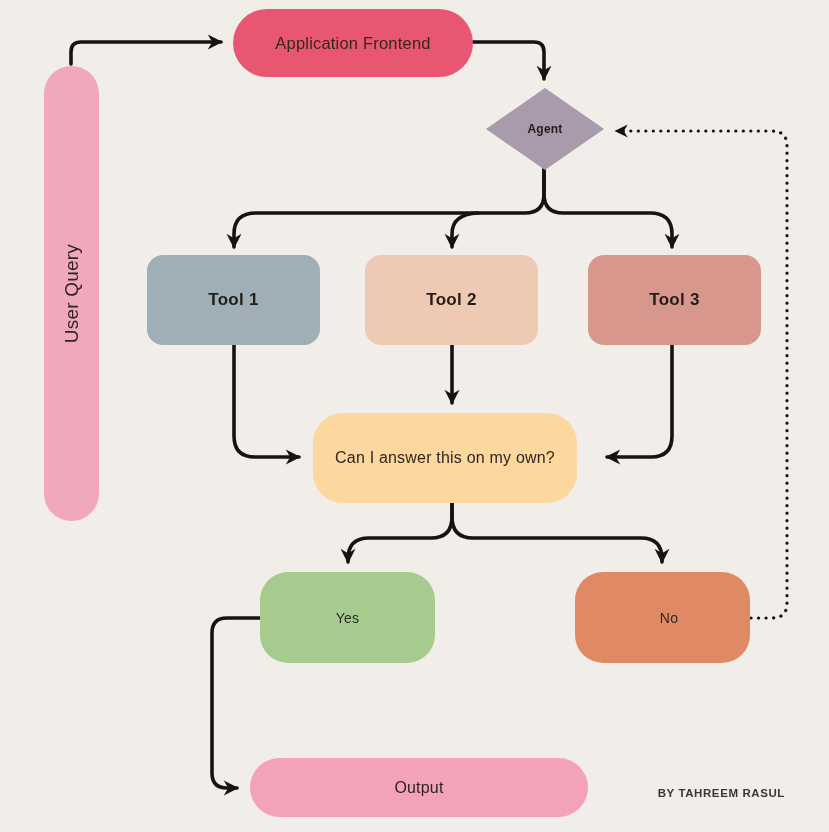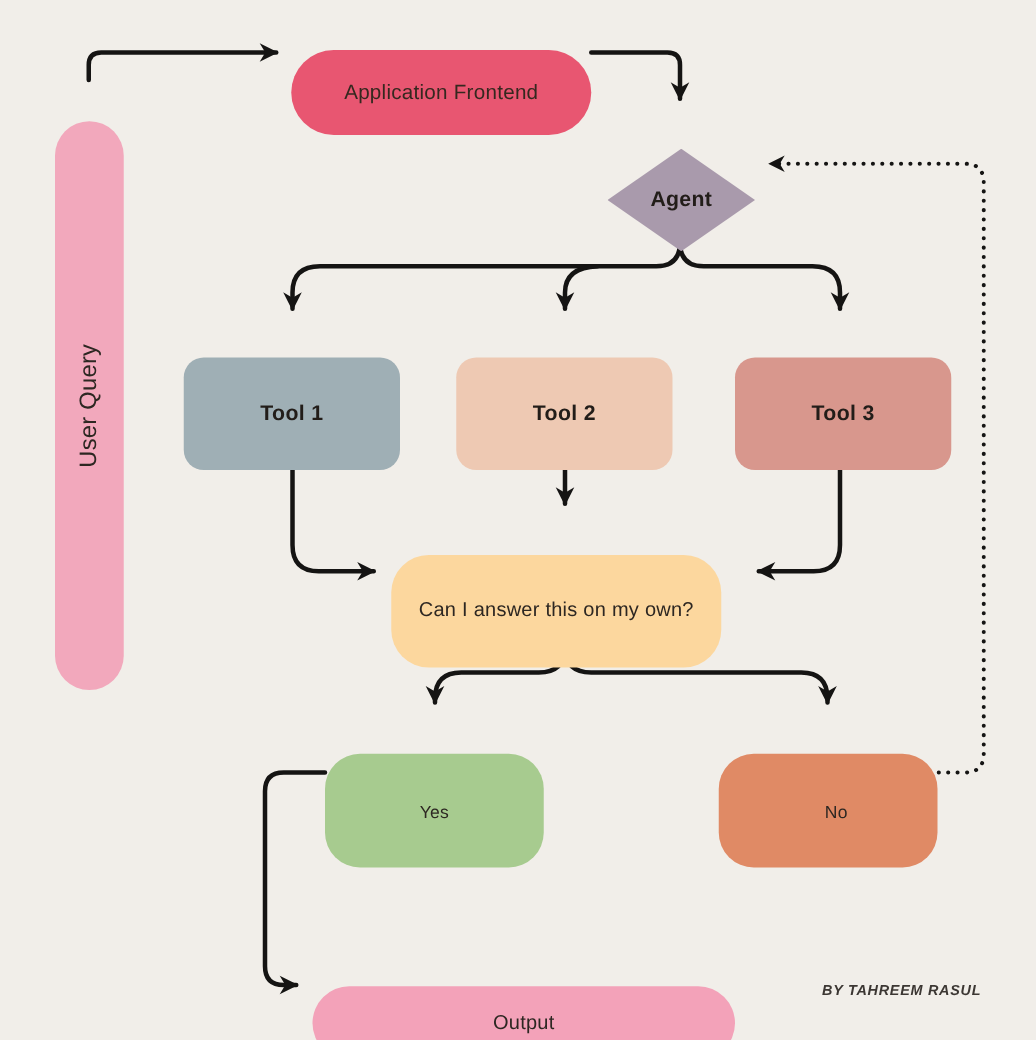--- a/index.html
+++ b/index.html
@@ -45,7 +45,6 @@
     justify-content:center;
     text-align:center;
     box-sizing:border-box;
-    margin-top:31px;
   }
   .node .label{
     font-size:16px;

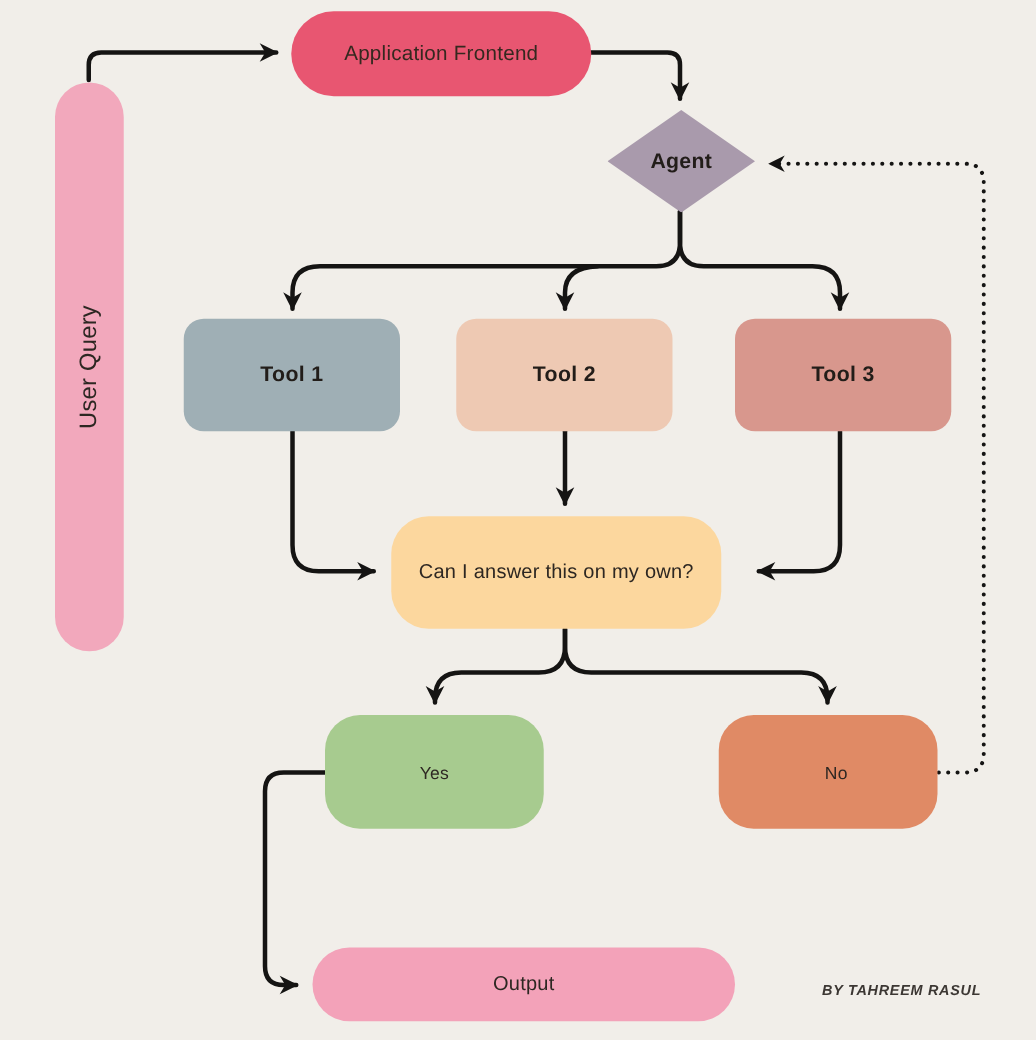--- a/index.html
+++ b/index.html
@@ -67,7 +67,7 @@
   .node-app-frontend{left:233px;top:9px;width:240px;height:68px;}
   .node-app-frontend .label{font-size:16.5px;color:#35281f;}
   .node-agent{left:486px;top:88px;width:118px;height:82px;}
-  .node-agent .label{font-weight:bold;font-size:17px;color:#221d19;}
+  .node-agent .label{font-weight:bold;font-size:12px;color:#221d19;}
   .node-tool{top:255px;width:173px;height:90px;}
   .node-tool .label{font-weight:bold;font-size:17px;color:#221d19;letter-spacing:.3px;}
   .node-tool-1{left:147px;}

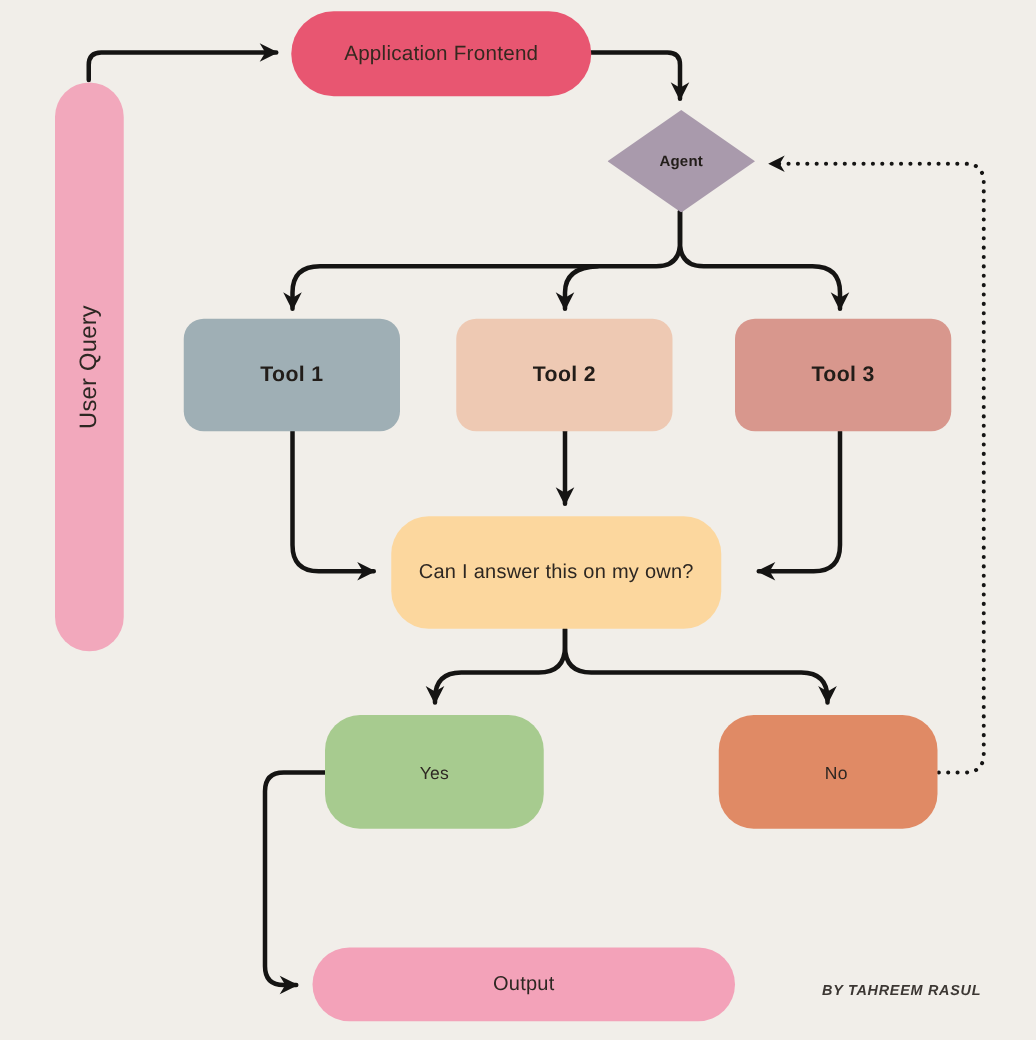--- a/index.html
+++ b/index.html
@@ -88,7 +88,6 @@
     letter-spacing:.6px;
     color:#3c3733;
     font-weight:bold;
-    font-style:italic;
   }
 </style>
 </head>

